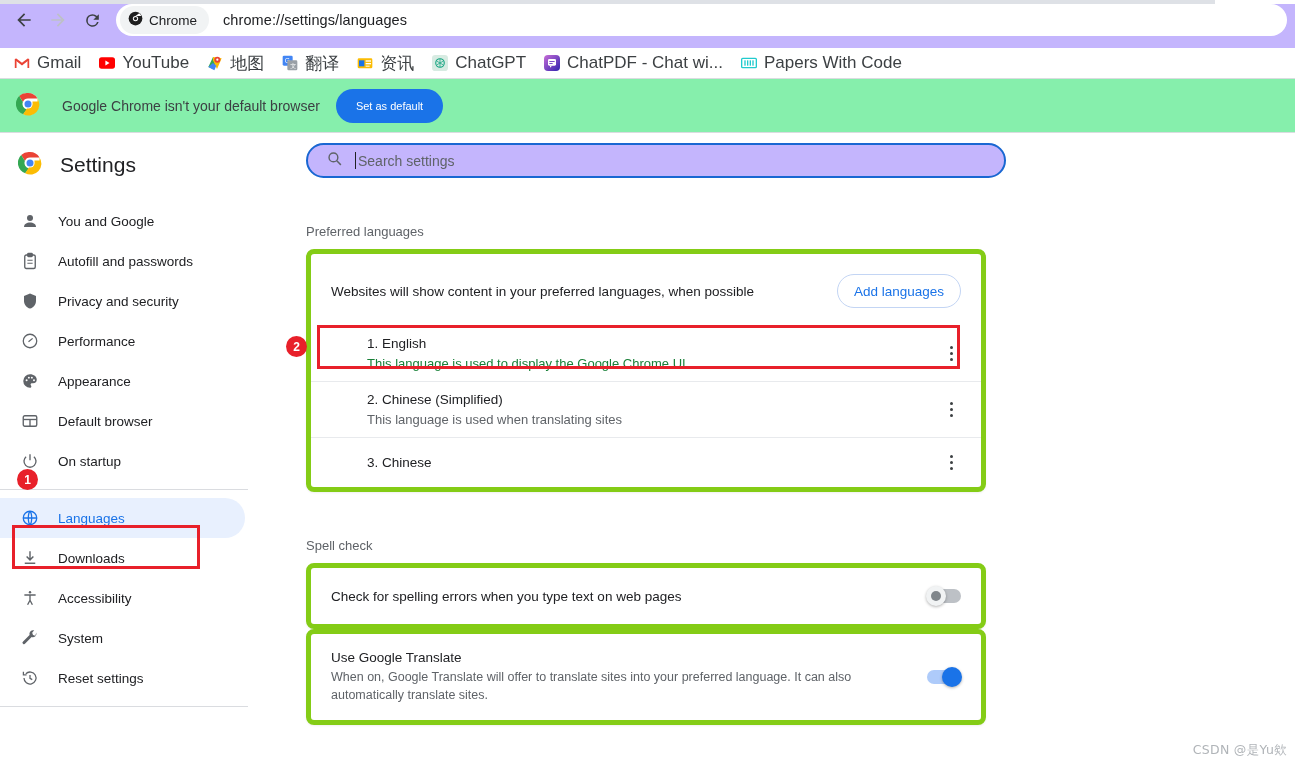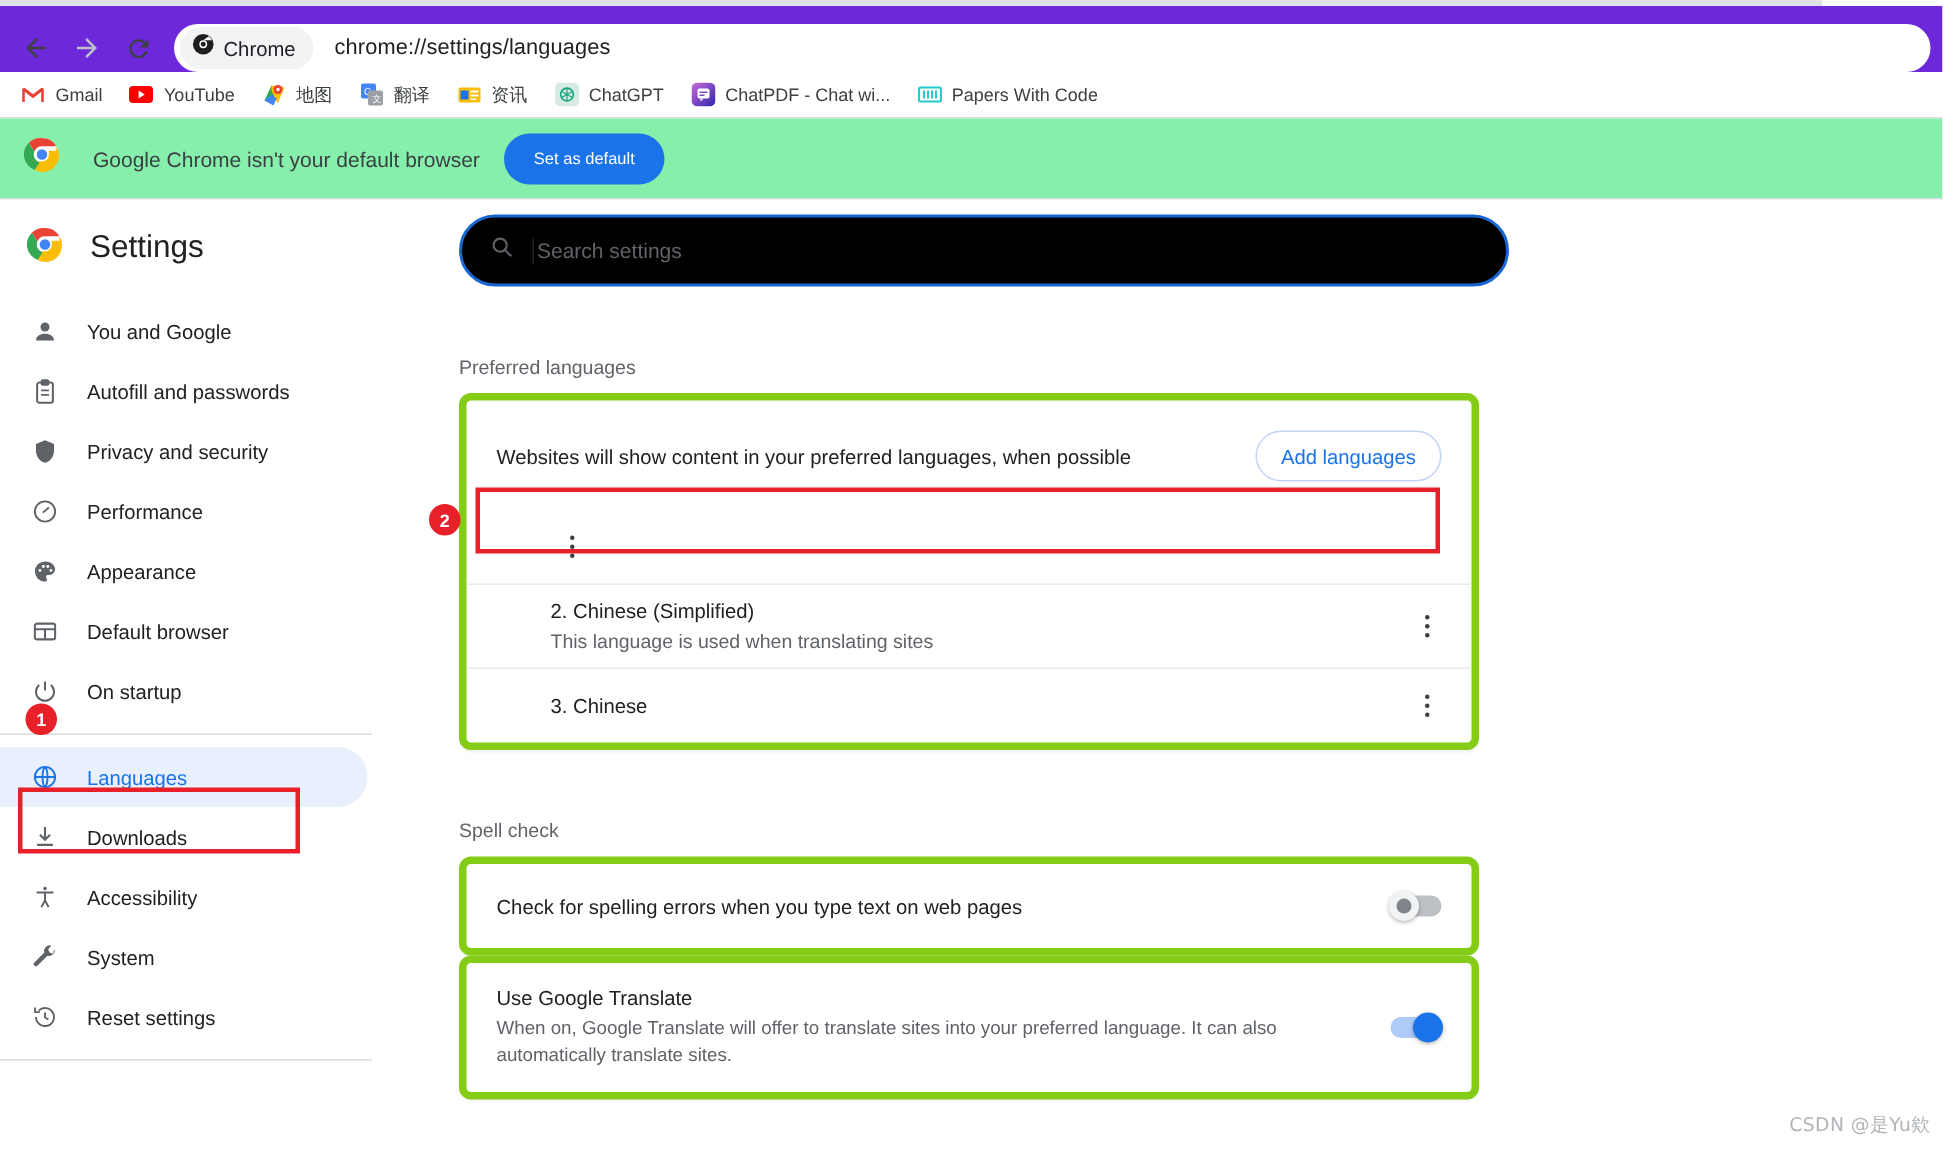--- a/index.html
+++ b/index.html
@@ -25,10 +25,10 @@
   .toolbar {
     height: 44px;
     display: flex;
-    align-items: flex-end;
+    align-items: flex-start;
     padding: 0 8px;
     gap: 2px;
-    background: #6d28d9;
+    background: #c4b5fd;
   }
   .nav-btn {
     width: 32px; height: 32px;

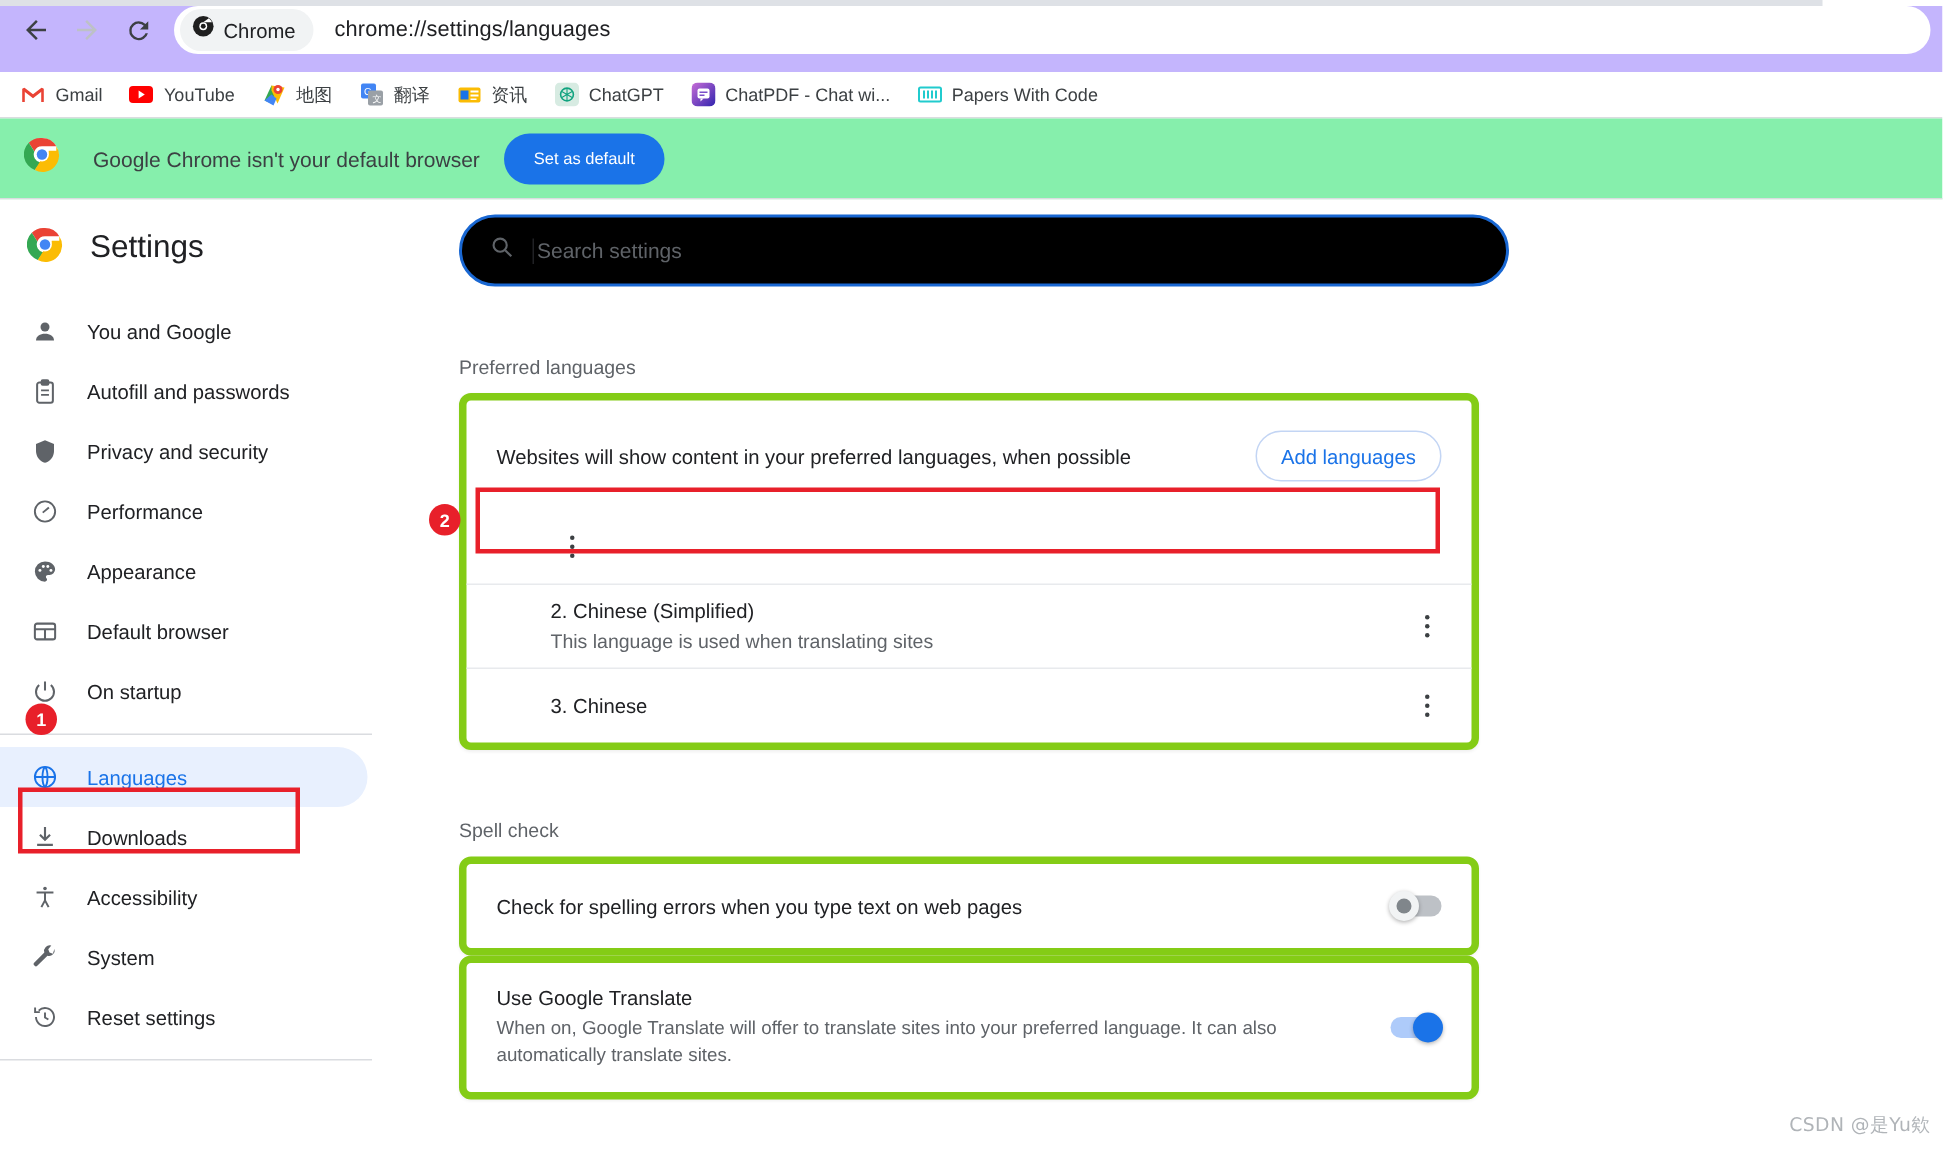--- a/index.html
+++ b/index.html
@@ -87,7 +87,7 @@
     white-space: nowrap;
   }
   .bm-label {
-    font-size: 12px;
+    font-size: 17px;
     color: #3c4043;
   }
   .bm-ico {

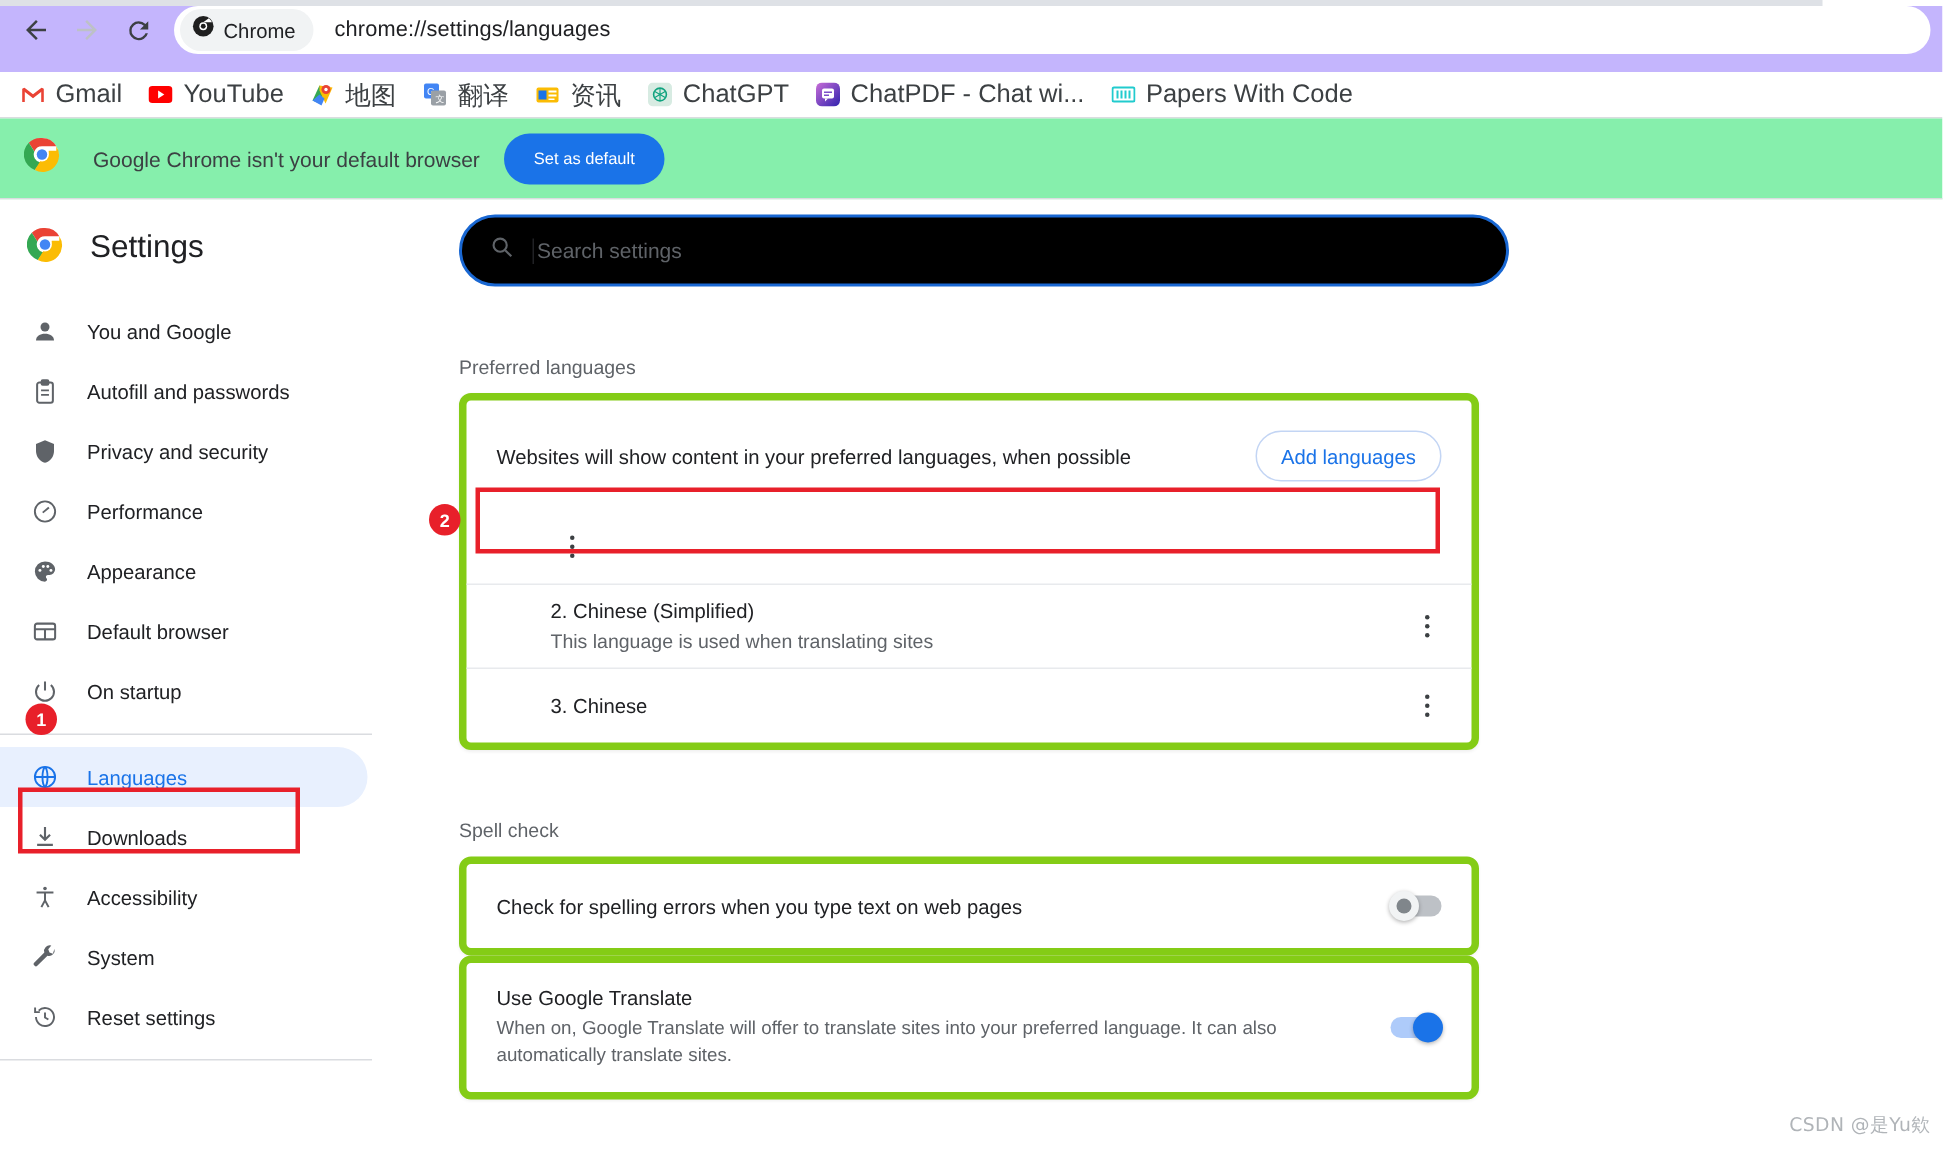--- a/index.html
+++ b/index.html
@@ -221,10 +221,10 @@
   }
   .search-wrap {
     margin-top: 4px;
-    height: 48px;
+    height: 35px;
     border: 2px solid #1967d2;
     border-radius: 24px;
-    background: #000000;
+    background: #c4b5fd;
     display: flex;
     align-items: center;
     padding-left: 18px;

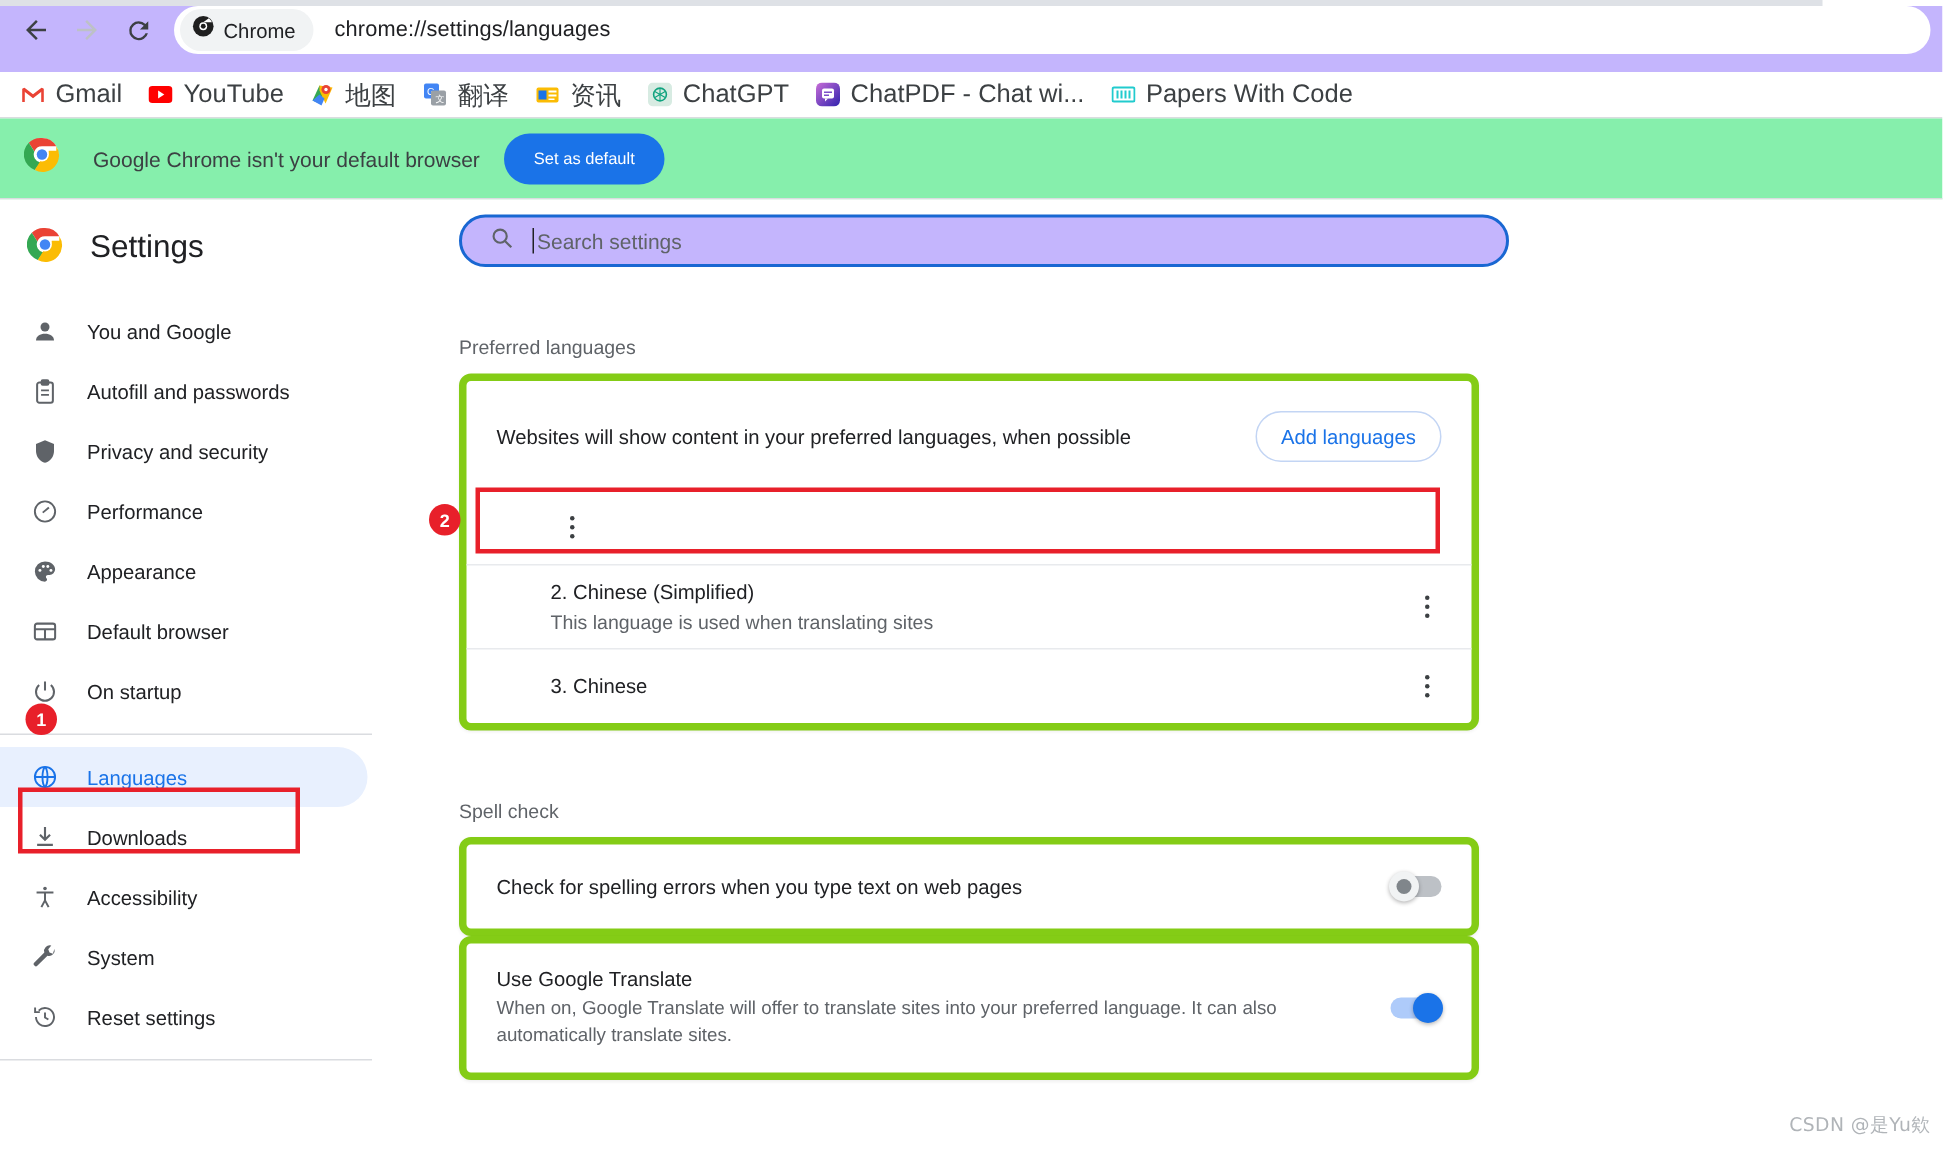--- a/index.html
+++ b/index.html
@@ -705,6 +705,10 @@
       </div>
 
       <div class="lang-row first">
+        <div>
+          <div class="lang-name">1. English</div>
+          <div class="lang-sub green">This language is used to display the Google Chrome UI</div>
+        </div>
         <div class="dots">
             <span></span>
             <span></span>

